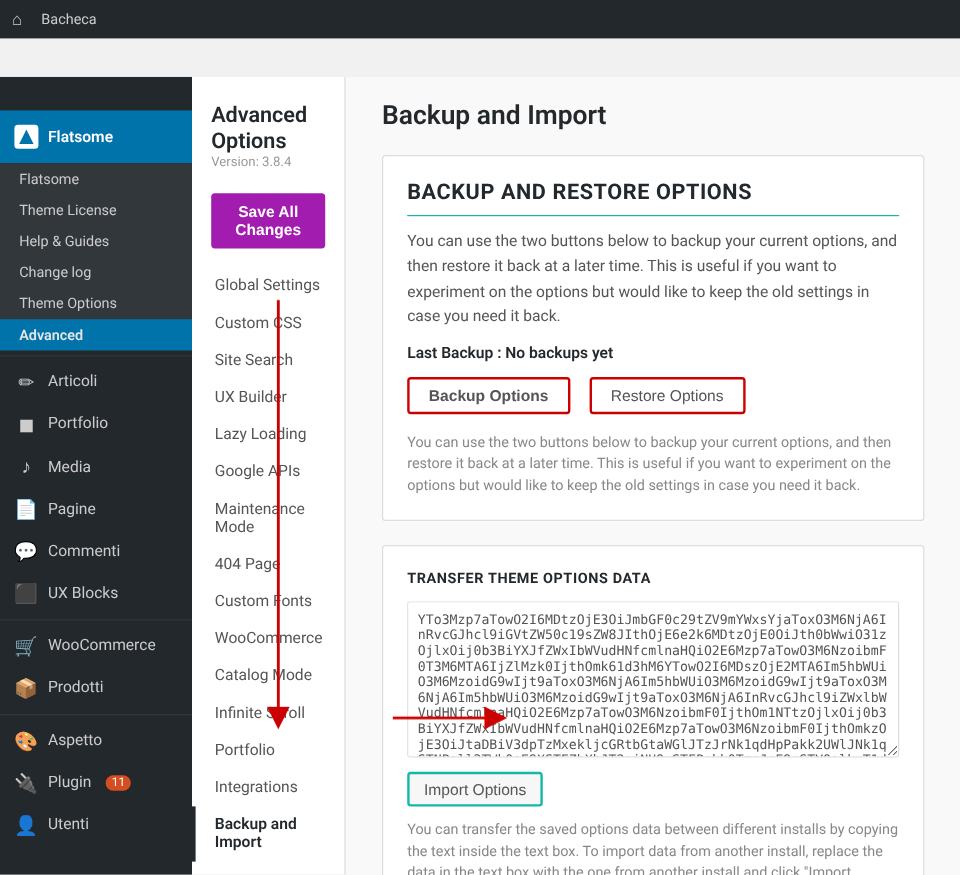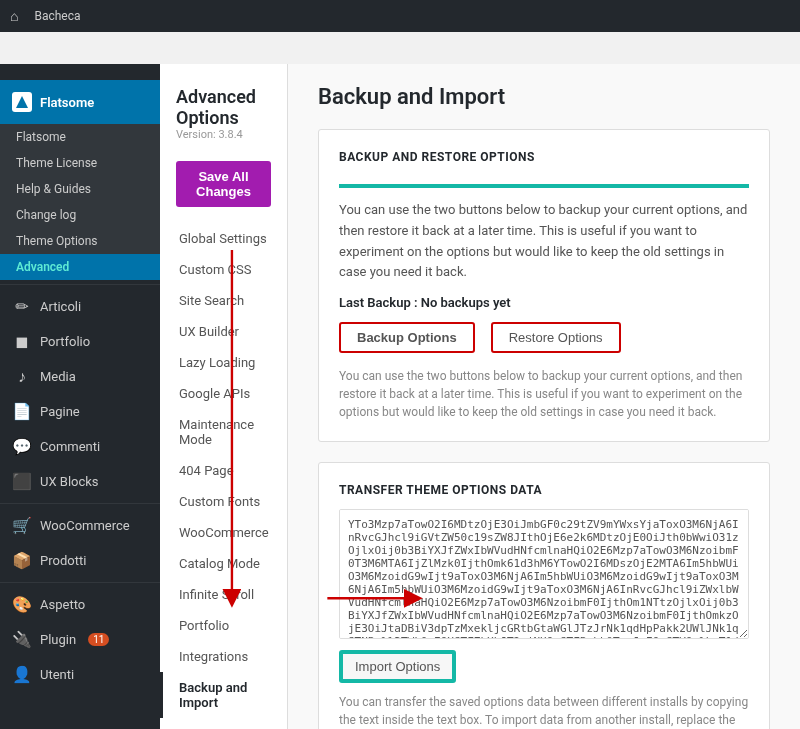--- a/index.html
+++ b/index.html
@@ -10,7 +10,7 @@
     .admin-bar-item { color: #ccc; font-size: 12px; cursor: pointer; }
 
     
-    .sidebar { width: 160px; background: #23282d; height: 100%; padding-top: 16px; flex-shrink: 0; overflow-y: auto; }
+    .sidebar { width: 160px; background: #23282d; height: 100%; padding-top: 28px; flex-shrink: 0; overflow-y: auto; }
     .sidebar-brand { display: flex; align-items: center; gap: 8px; padding: 12px 12px; background: #0073aa; color: #fff; font-size: 13px; font-weight: 600; }
     .sidebar-brand .brand-icon { width: 20px; height: 20px; background: #fff; border-radius: 3px; display: flex; align-items: center; justify-content: center; }
     .sidebar-brand .brand-icon svg { width: 14px; height: 14px; }

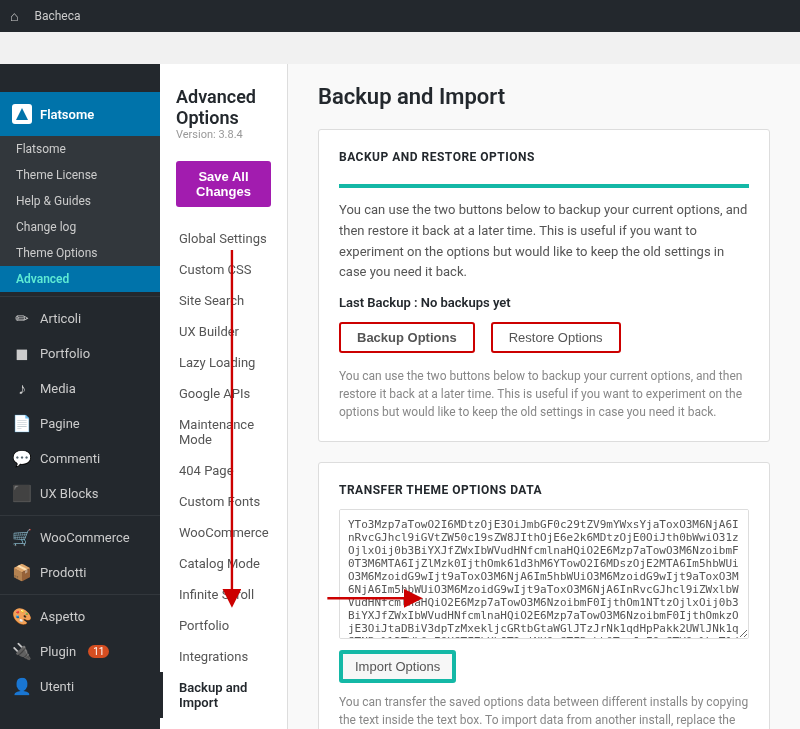--- a/index.html
+++ b/index.html
@@ -45,7 +45,7 @@
     .panel-title { font-size: 22px; font-weight: 600; color: #23282d; margin-bottom: 20px; }
 
     .section-block { background: #fff; border: 1px solid #ddd; border-radius: 3px; margin-bottom: 20px; padding: 20px; }
-    .section-title { font-size: 12px; font-weight: 700; color: #23282d; text-transform: uppercase; letter-spacing: 0.5px; margin-bottom: 12px; border-bottom: 4px solid #14b8a6; padding-bottom: 20px; }
+    .section-title { font-size: 18px; font-weight: 700; color: #23282d; text-transform: uppercase; letter-spacing: 0.5px; margin-bottom: 12px; border-bottom: 1px solid #14b8a6; padding-bottom: 8px; }
     .section-desc { font-size: 13px; color: #555; line-height: 1.6; margin-bottom: 12px; }
     .backup-info { font-size: 13px; color: #23282d; font-weight: 600; margin-bottom: 12px; }
 

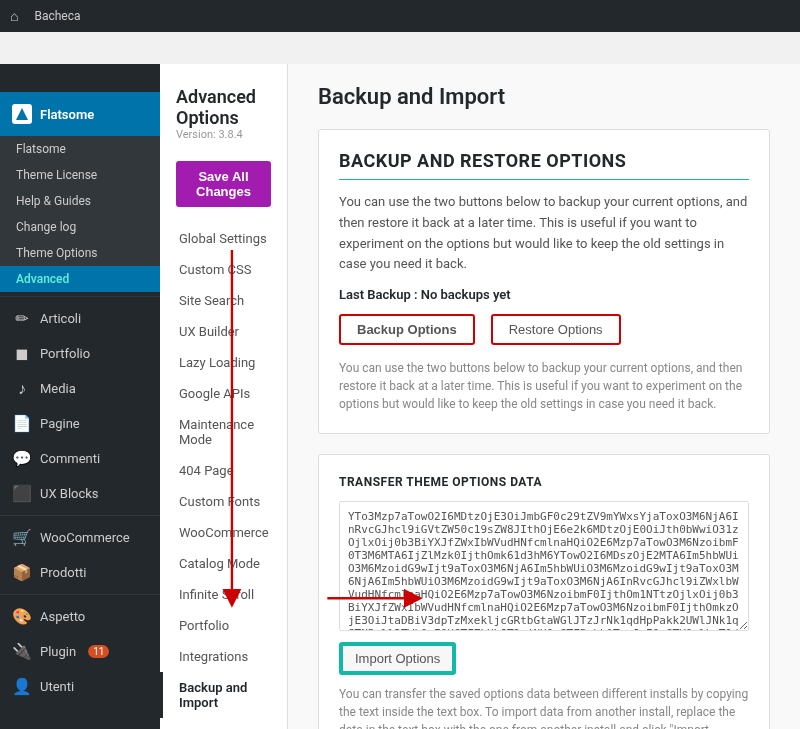--- a/index.html
+++ b/index.html
@@ -16,7 +16,7 @@
     .sidebar-brand .brand-icon svg { width: 14px; height: 14px; }
     .sidebar-item { display: flex; align-items: center; gap: 8px; padding: 6px 12px; color: #ccc; font-size: 12px; cursor: pointer; white-space: nowrap; }
     .sidebar-item.active { background: #0073aa; color: #fff; }
-    .sidebar-item.bold { color: #5eead4; font-weight: 600; text-align: right; }
+    .sidebar-item.bold { color: #e5e5e5; font-weight: 600; text-align: right; }
 
     .sidebar-divider { border-top: 1px solid #32373c; margin: 4px 0; }
 

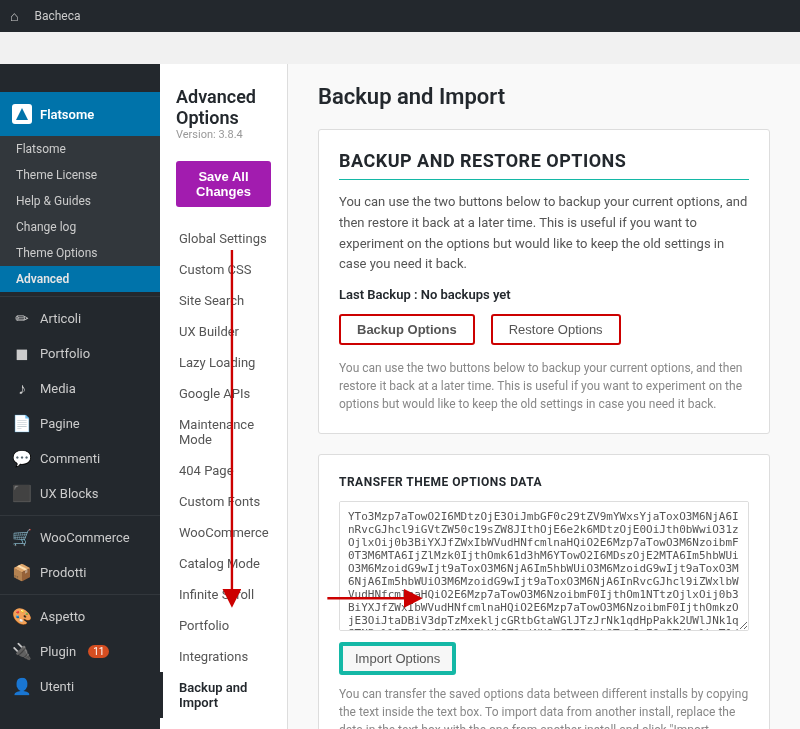--- a/index.html
+++ b/index.html
@@ -57,7 +57,7 @@
 
     .transfer-title { font-size: 12px; font-weight: 700; color: #23282d; text-transform: uppercase; letter-spacing: 0.5px; margin-bottom: 12px; }
     .transfer-textarea { width: 100%; height: 130px; border: 1px solid #ddd; border-radius: 2px; padding: 8px; font-size: 11px; font-family: monospace; color: #555; resize: vertical; background: #fff; }
-    .import-btn { margin-top: 8px; background: #f7f7f7; color: #555; border: 4px solid #14b8a6; padding: 5px 12px; border-radius: 3px; cursor: pointer; font-size: 13px; }
+    .import-btn { margin-top: 8px; background: #f7f7f7; color: #555; border: 2px solid #14b8a6; padding: 5px 12px; border-radius: 3px; cursor: pointer; font-size: 13px; }
     .transfer-desc { font-size: 12px; color: #888; line-height: 1.5; margin-top: 10px; }
 
     

